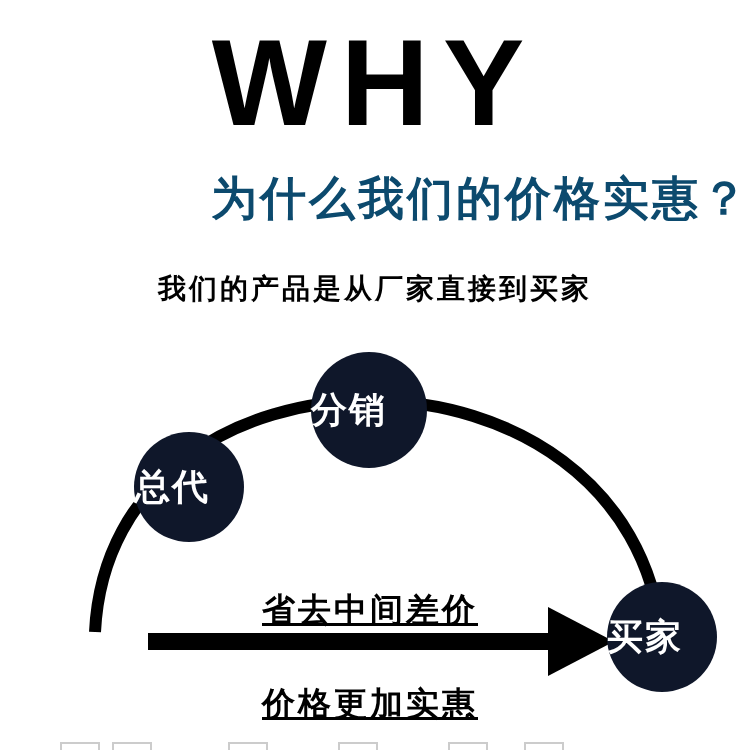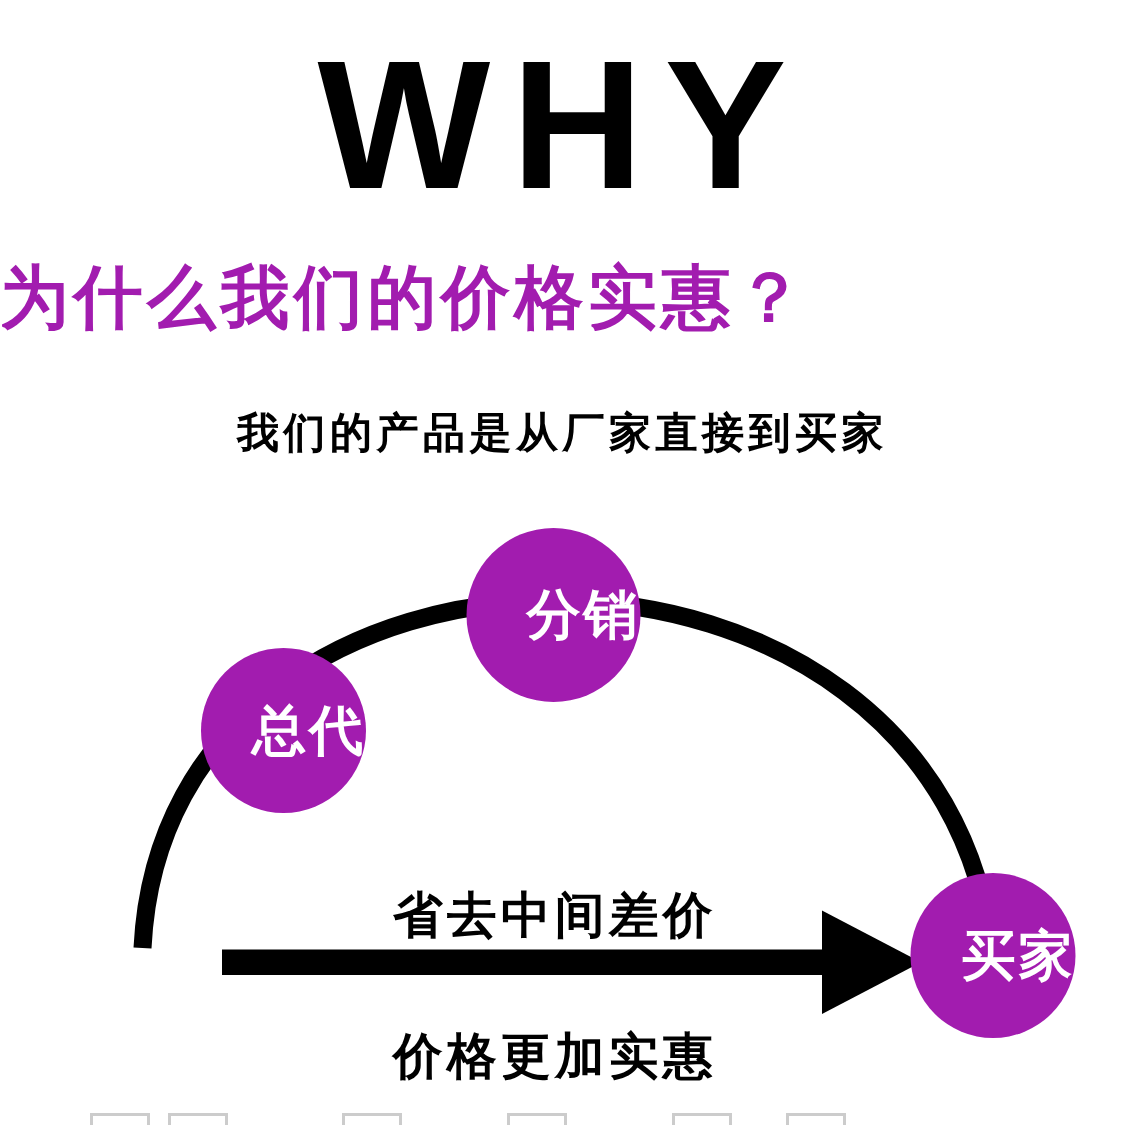--- a/index.html
+++ b/index.html
@@ -33,11 +33,11 @@
     top: 168px;
     left: 0;
     width: 100%;
-    text-align: left;
+    text-align: right;
     font-size: 46px;
     font-weight: 700;
     letter-spacing: 3px;
-    color: #a21caf;
+    color: #0c4a6e;
   }
   .description {
     position: absolute;

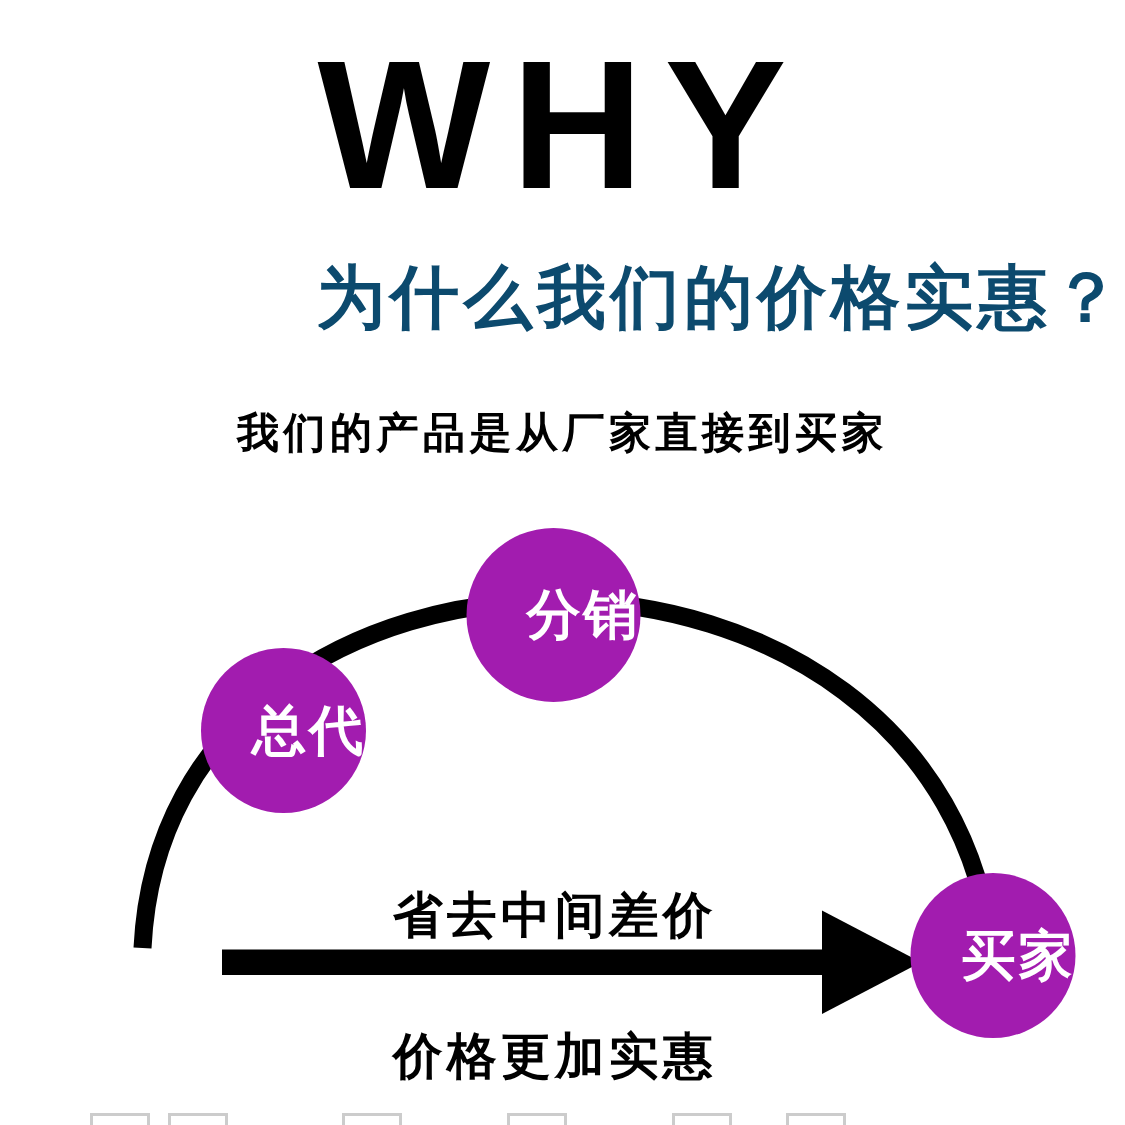--- a/index.html
+++ b/index.html
@@ -60,11 +60,11 @@
   }
   .node {
     position: absolute;
-    background: #a21caf;
+    background: #0f172a;
     border-radius: 50%;
     display: flex;
     align-items: center;
-    justify-content: flex-end;
+    justify-content: flex-start;
     z-index: 2;
   }
   .node span {

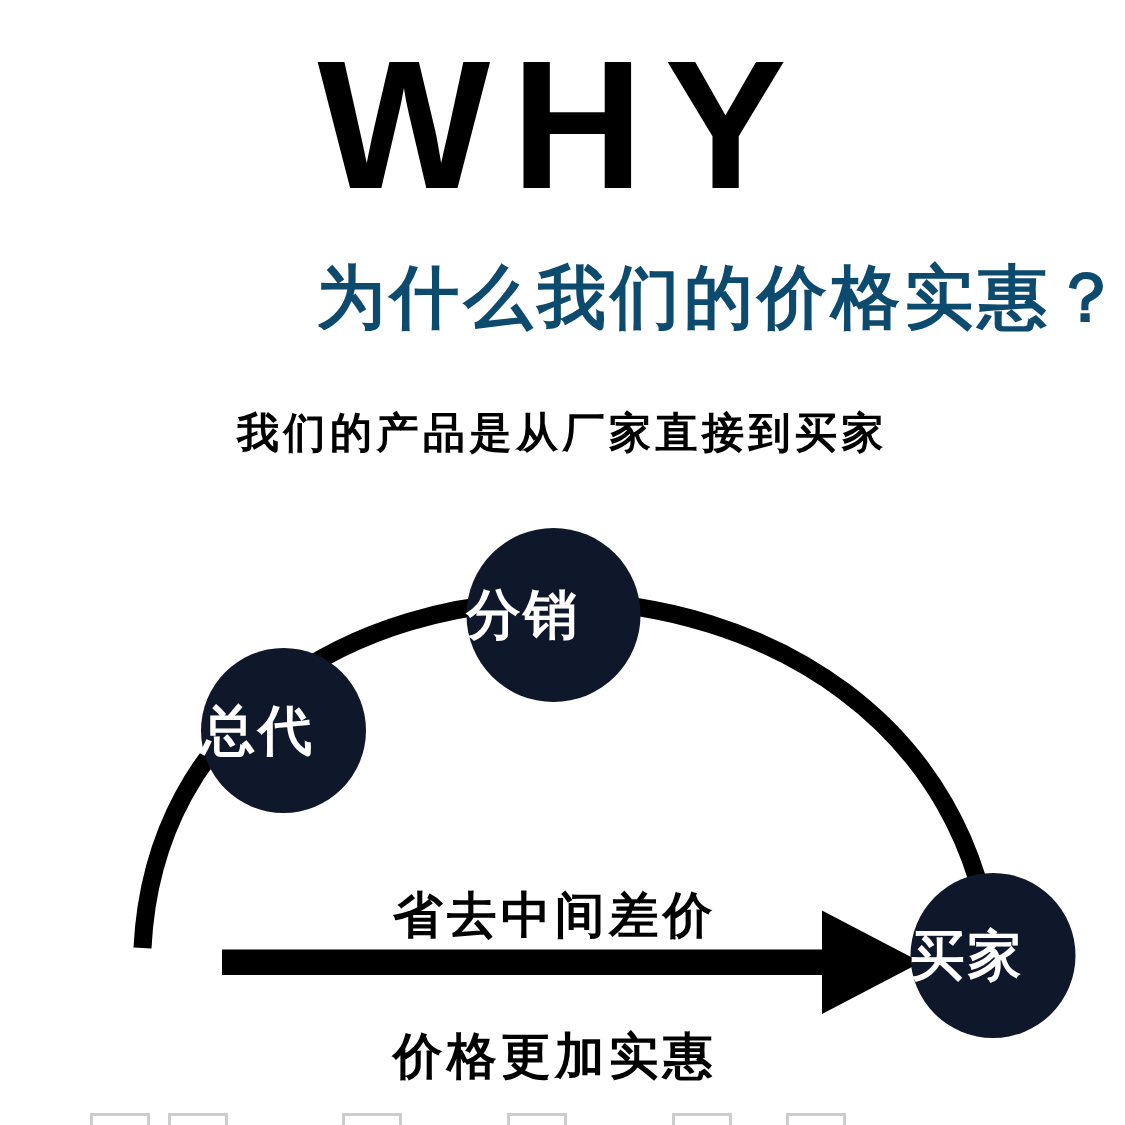--- a/index.html
+++ b/index.html
@@ -88,6 +88,7 @@
     letter-spacing: 3px;
     color: #000000;
     z-index: 3;
+    text-decoration: underline;
   }
   .arrow-text-top { top: 588px; }
   .arrow-text-bottom { top: 662px; margin-top: 20px; }

